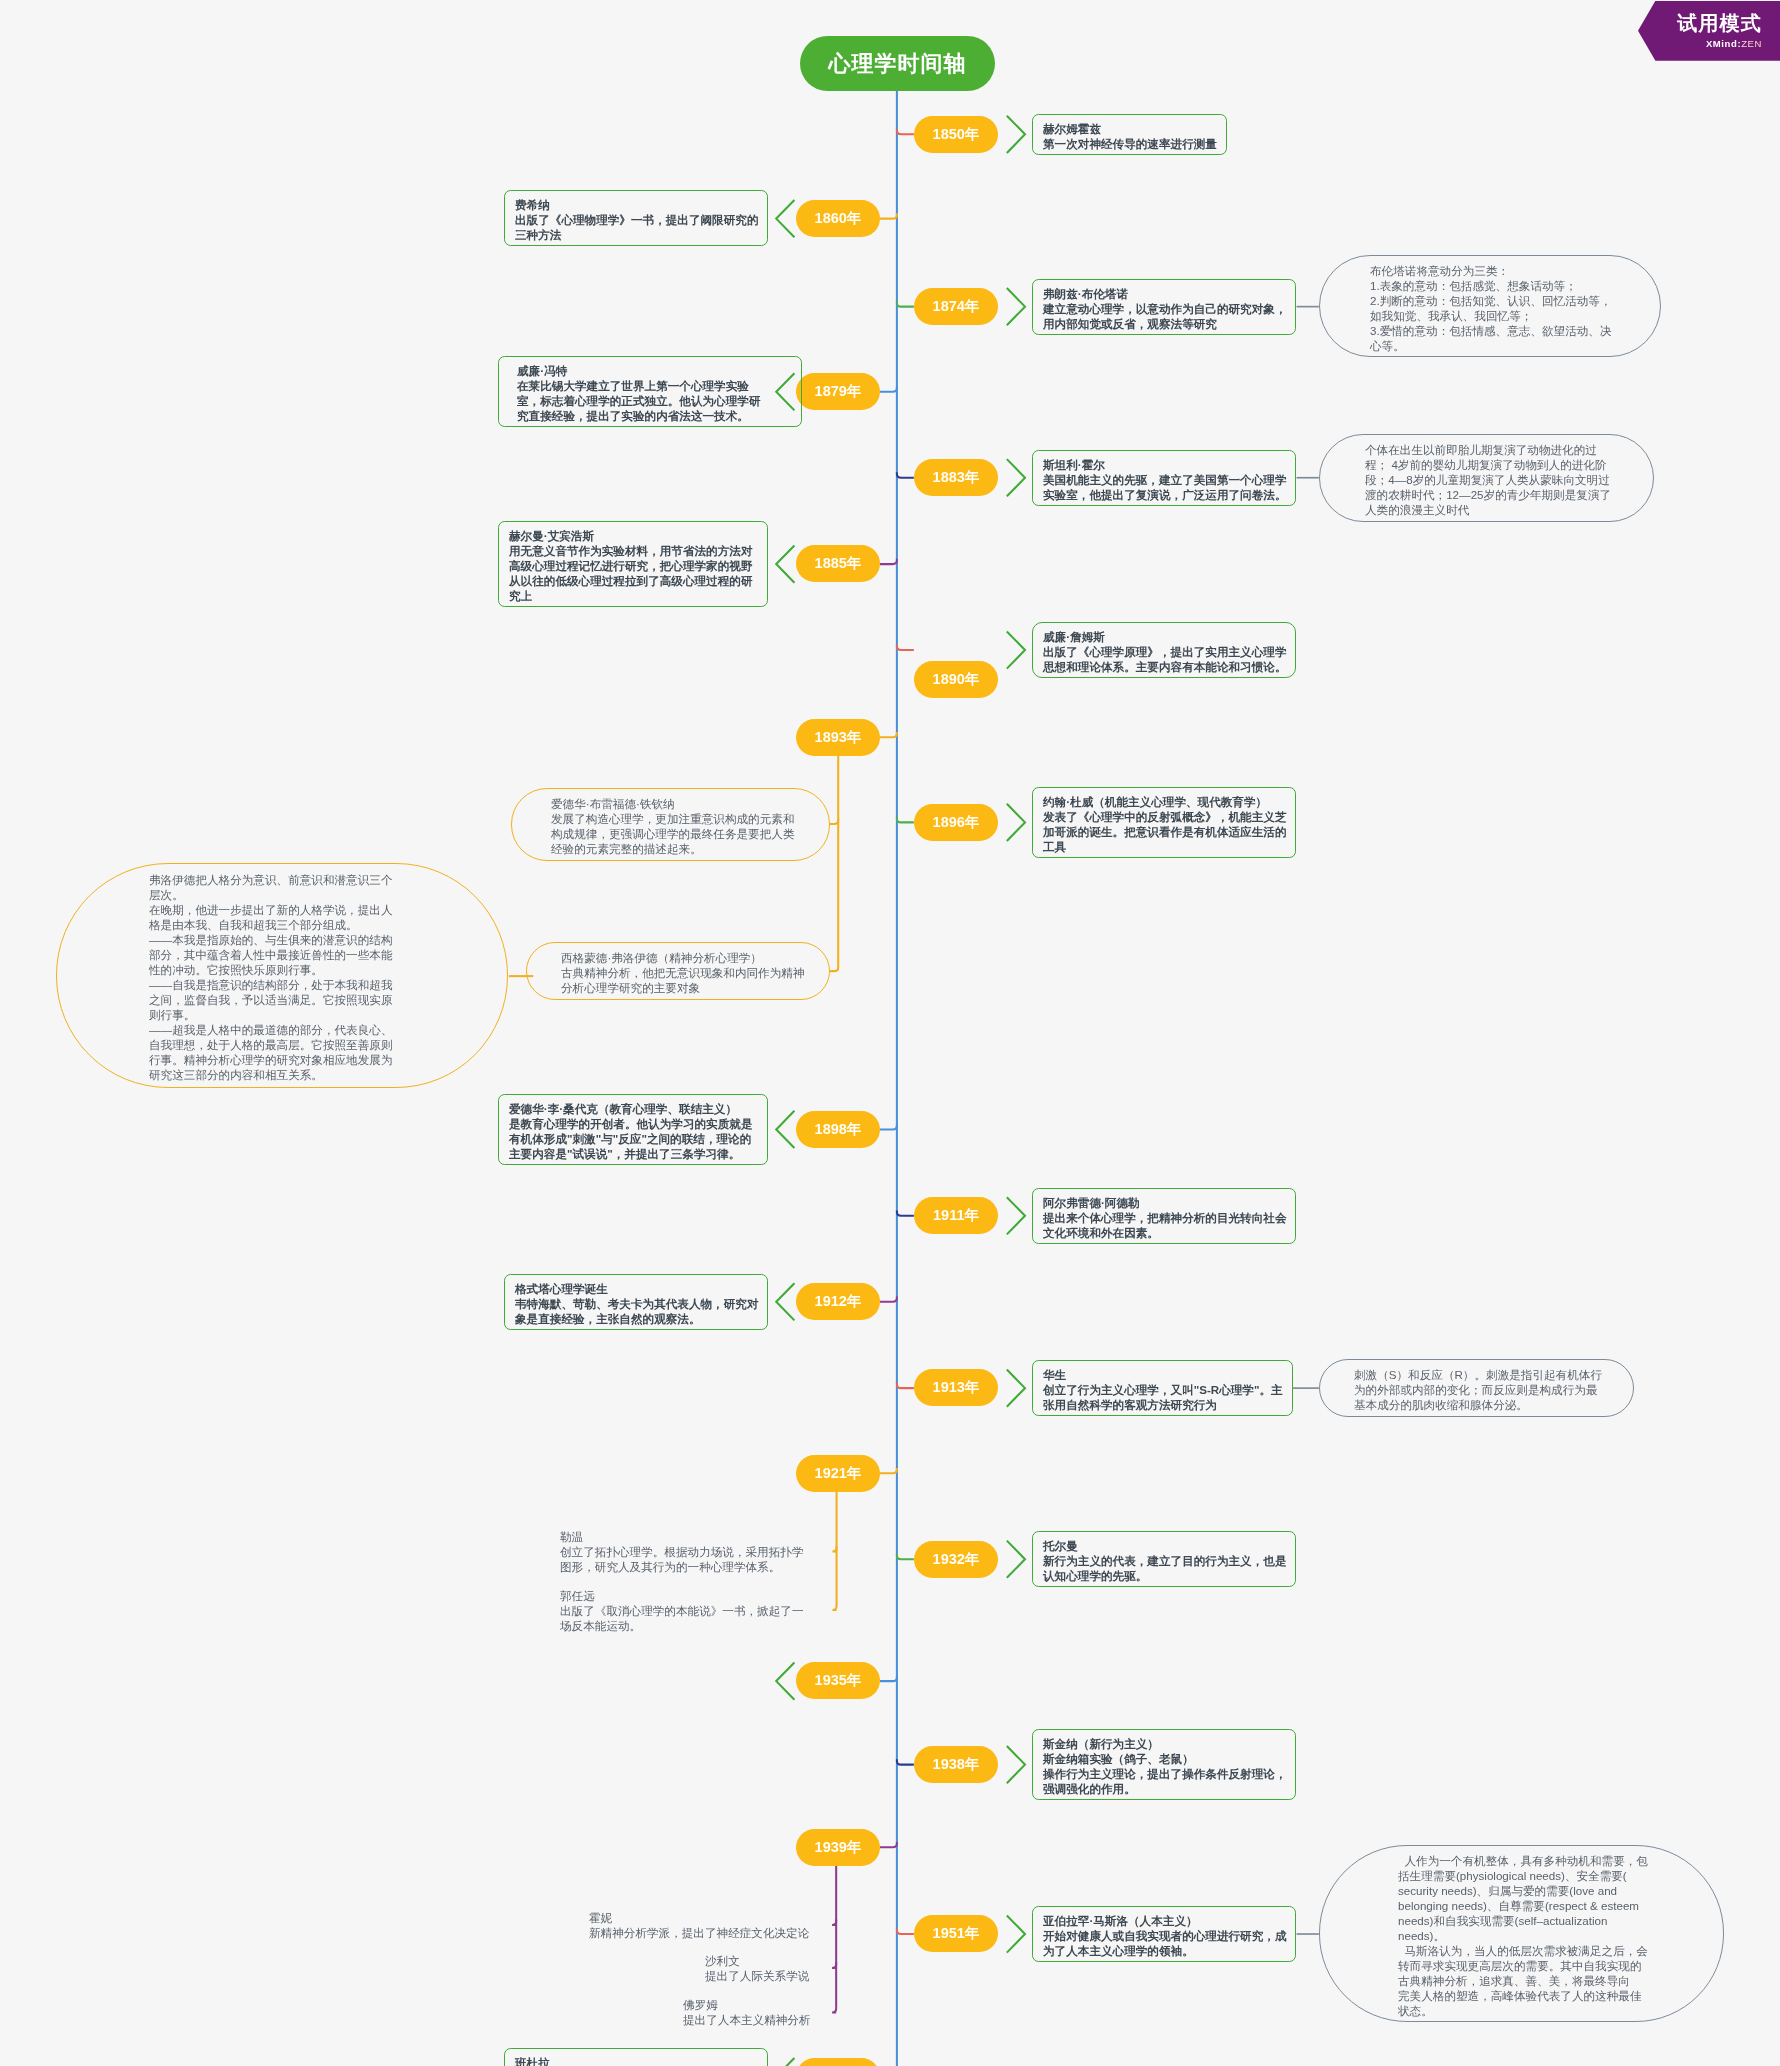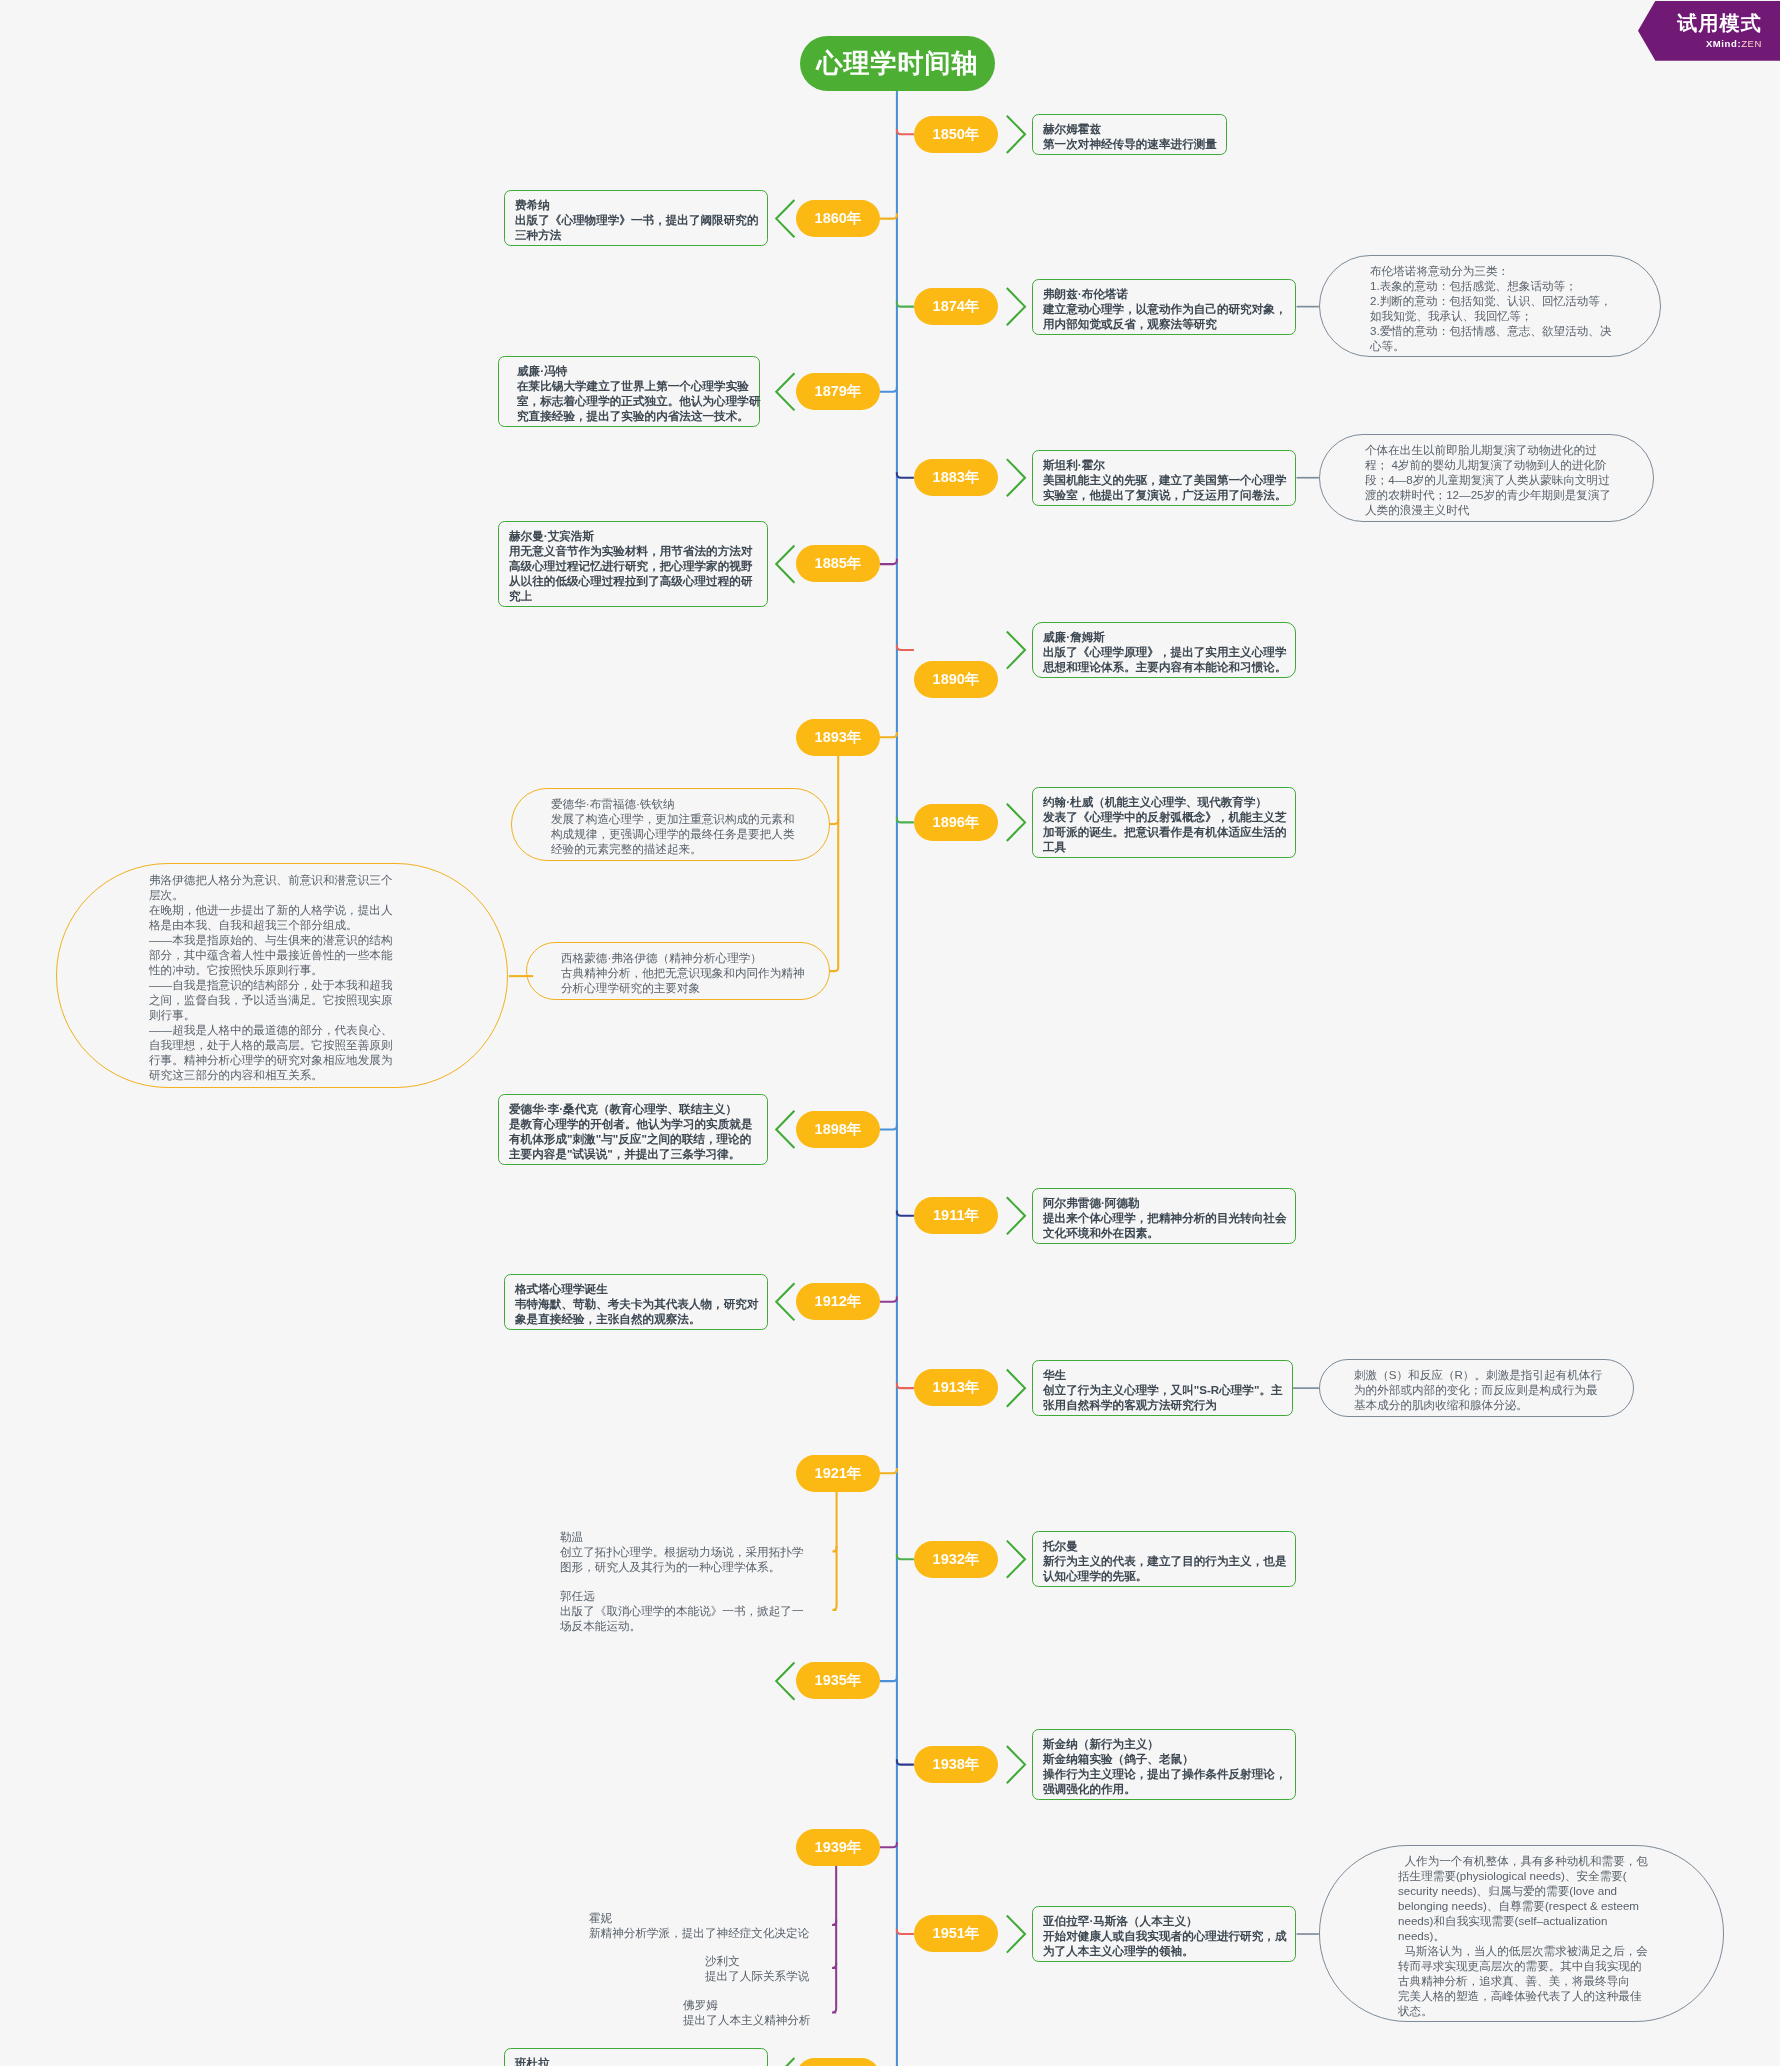--- a/index.html
+++ b/index.html
@@ -18,7 +18,7 @@
 
 #root{position:absolute;background:#4caf34;border-radius:29px;display:flex;
   align-items:center;justify-content:center;color:#fff;font-weight:700;}
-#root span{font-size:26px;letter-spacing:1px;font-family:Liberation Serif, serif;}
+#root span{font-size:22px;letter-spacing:1px;font-family:Liberation Serif, serif;}
 
 .ybadge{position:absolute;background:#fcb813;border-radius:18.6px;display:flex;
   align-items:center;justify-content:center;height:37px;box-sizing:border-box;}

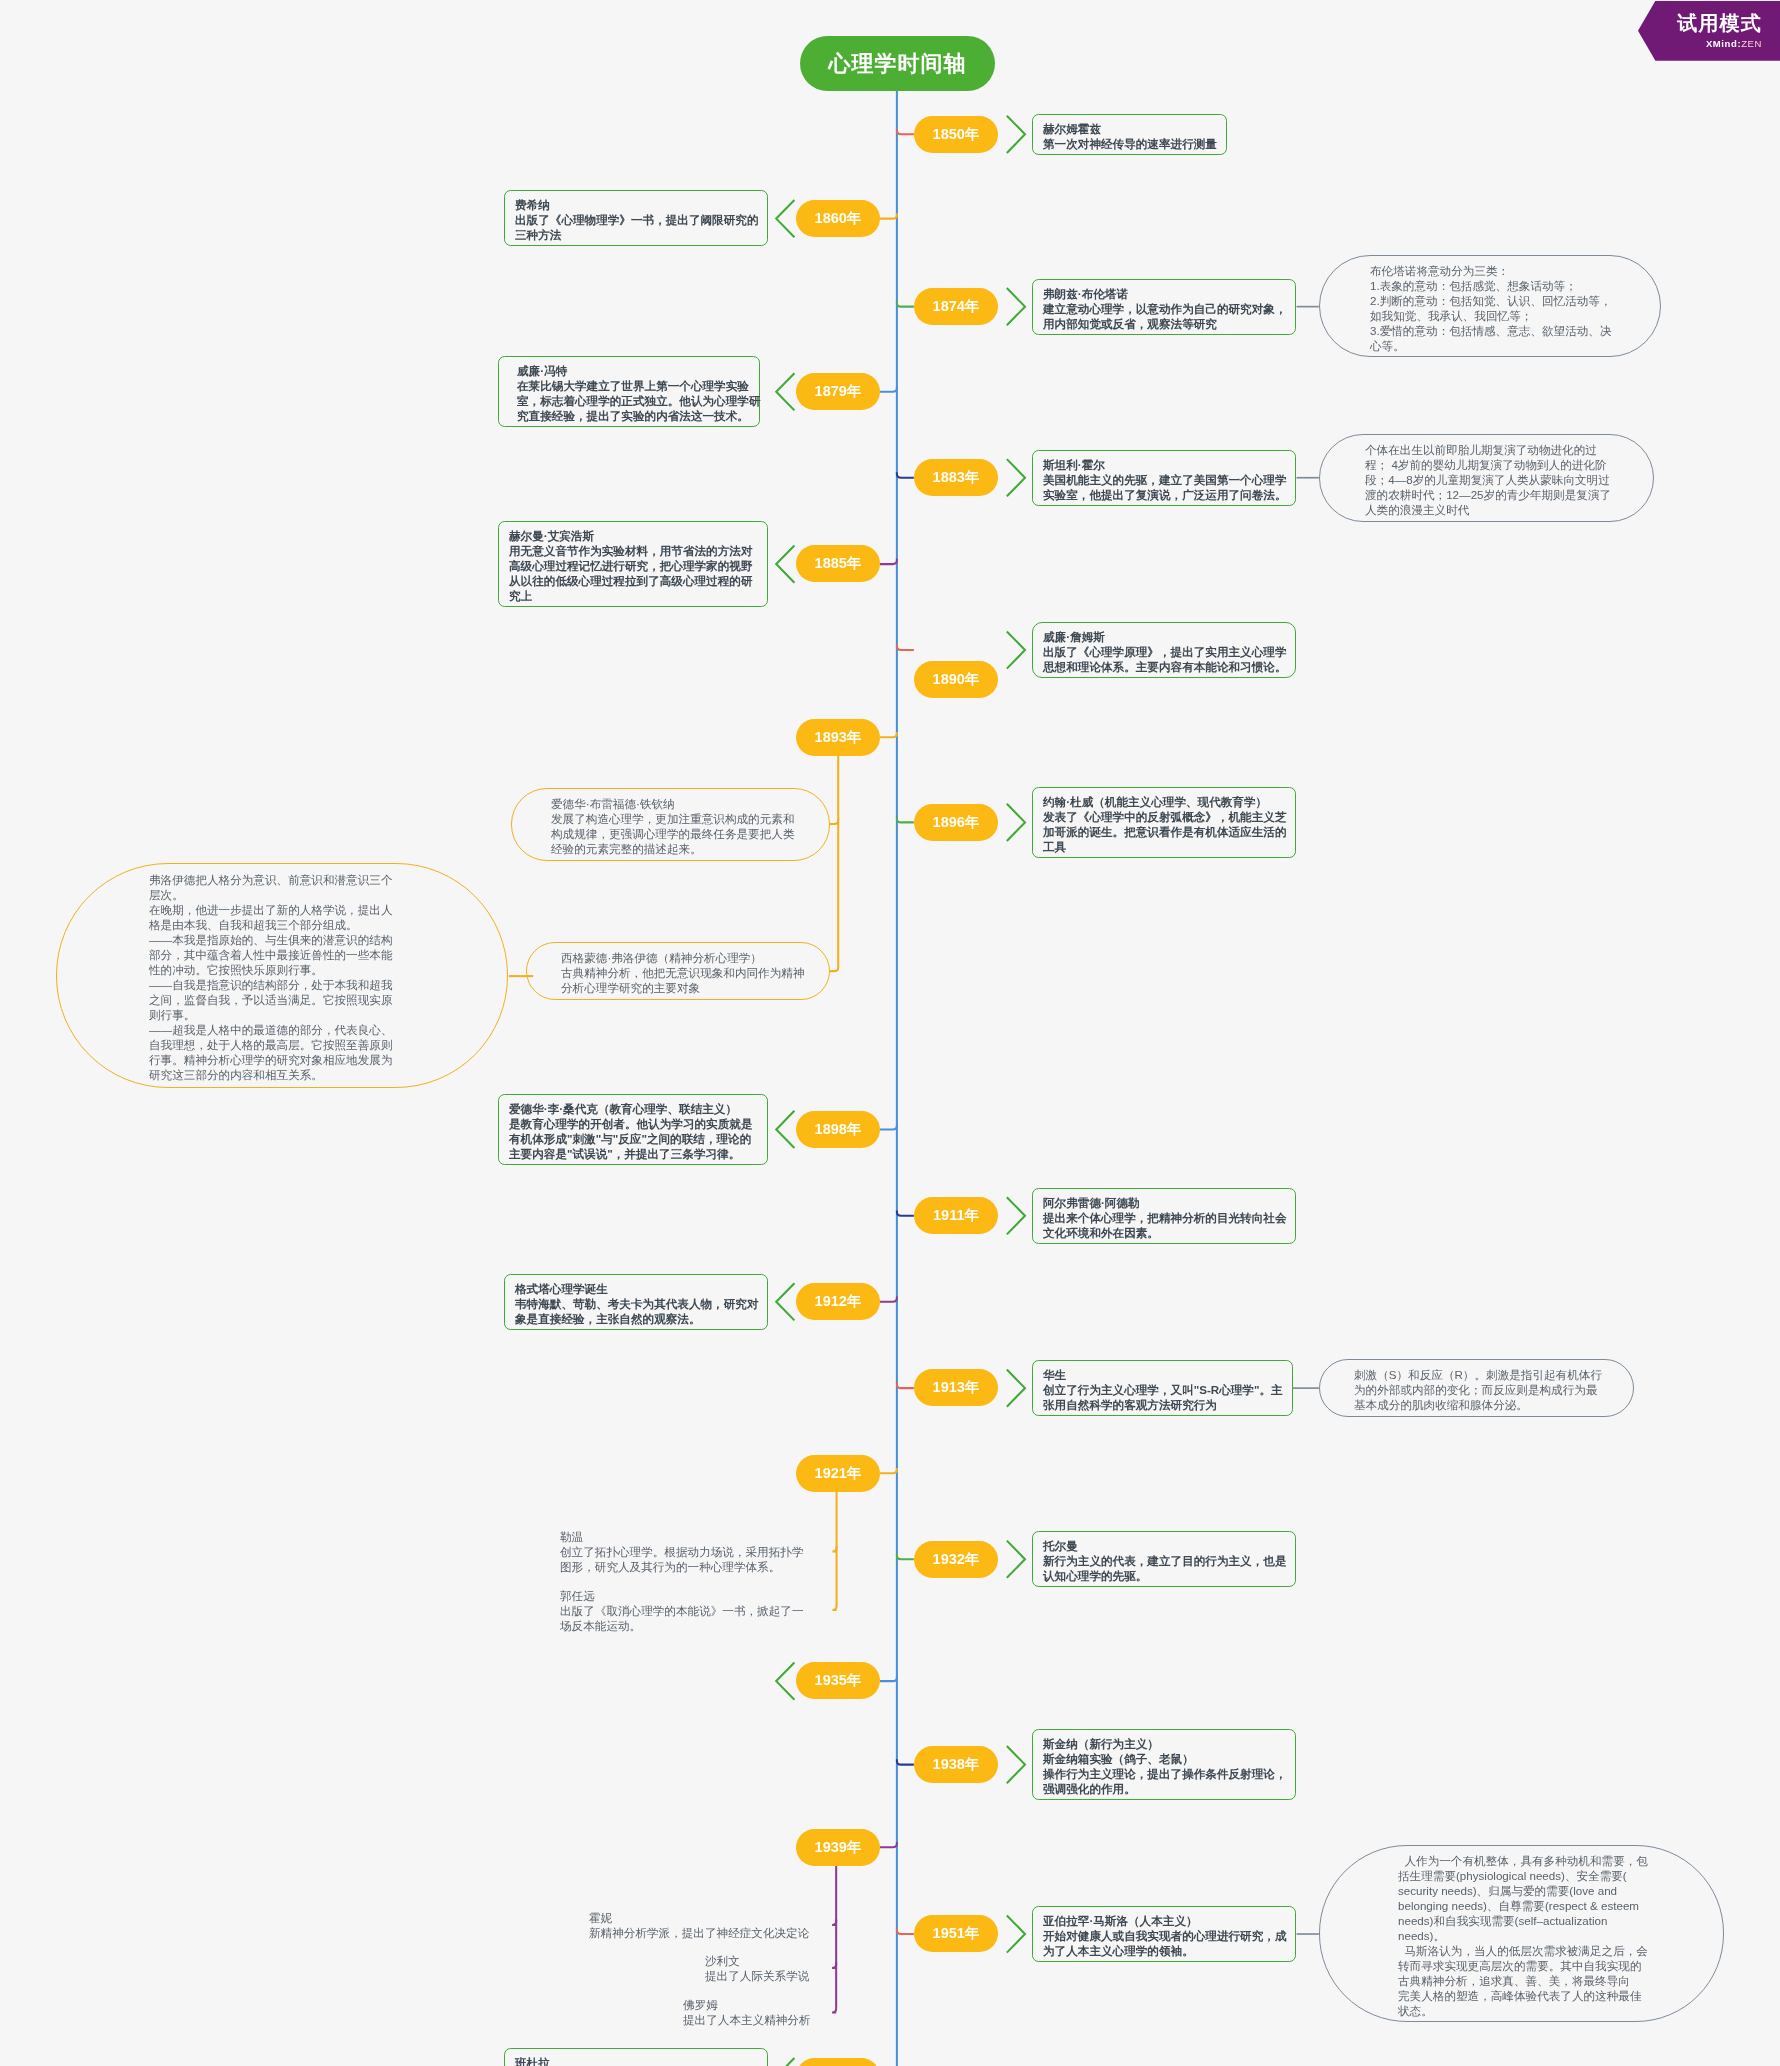--- a/index.html
+++ b/index.html
@@ -145,7 +145,7 @@
 <div class="ybadge" style="left:796px;top:373px;width:84px;">
       <span>1879年</span>
     </div>
-<div class="gbox" style="left:498px;top:356px;width:262px;height:71px;padding-left:18px;">
+<div class="gbox" style="left:498px;top:356px;width:304px;height:71px;padding-left:18px;">
       <div class="ln">威廉·冯特</div>
       <div class="ln">在莱比锡大学建立了世界上第一个心理学实验</div>
       <div class="ln">室，标志着心理学的正式独立。他认为心理学研</div>

